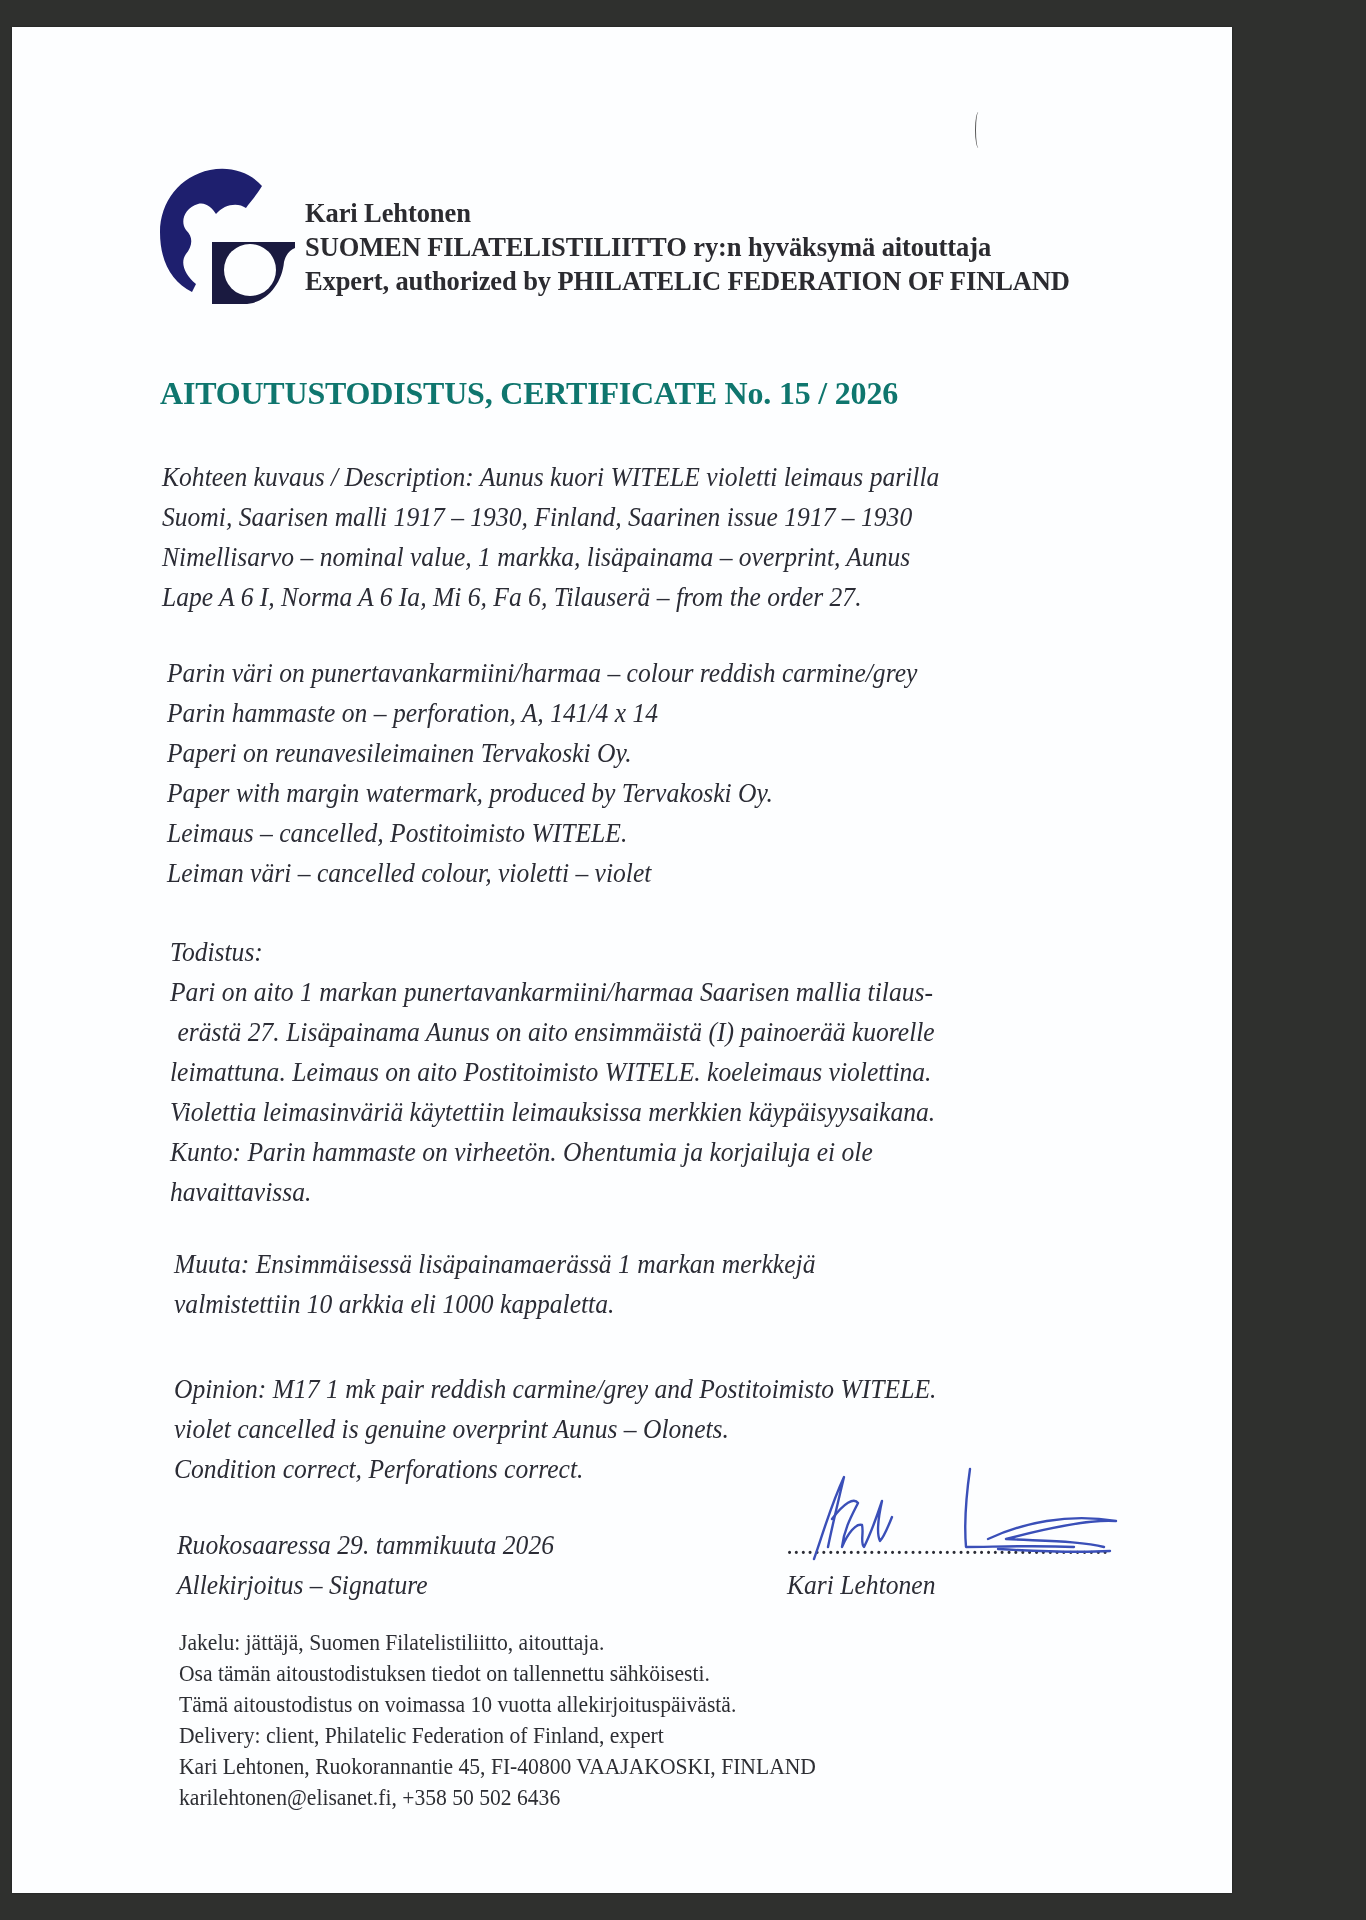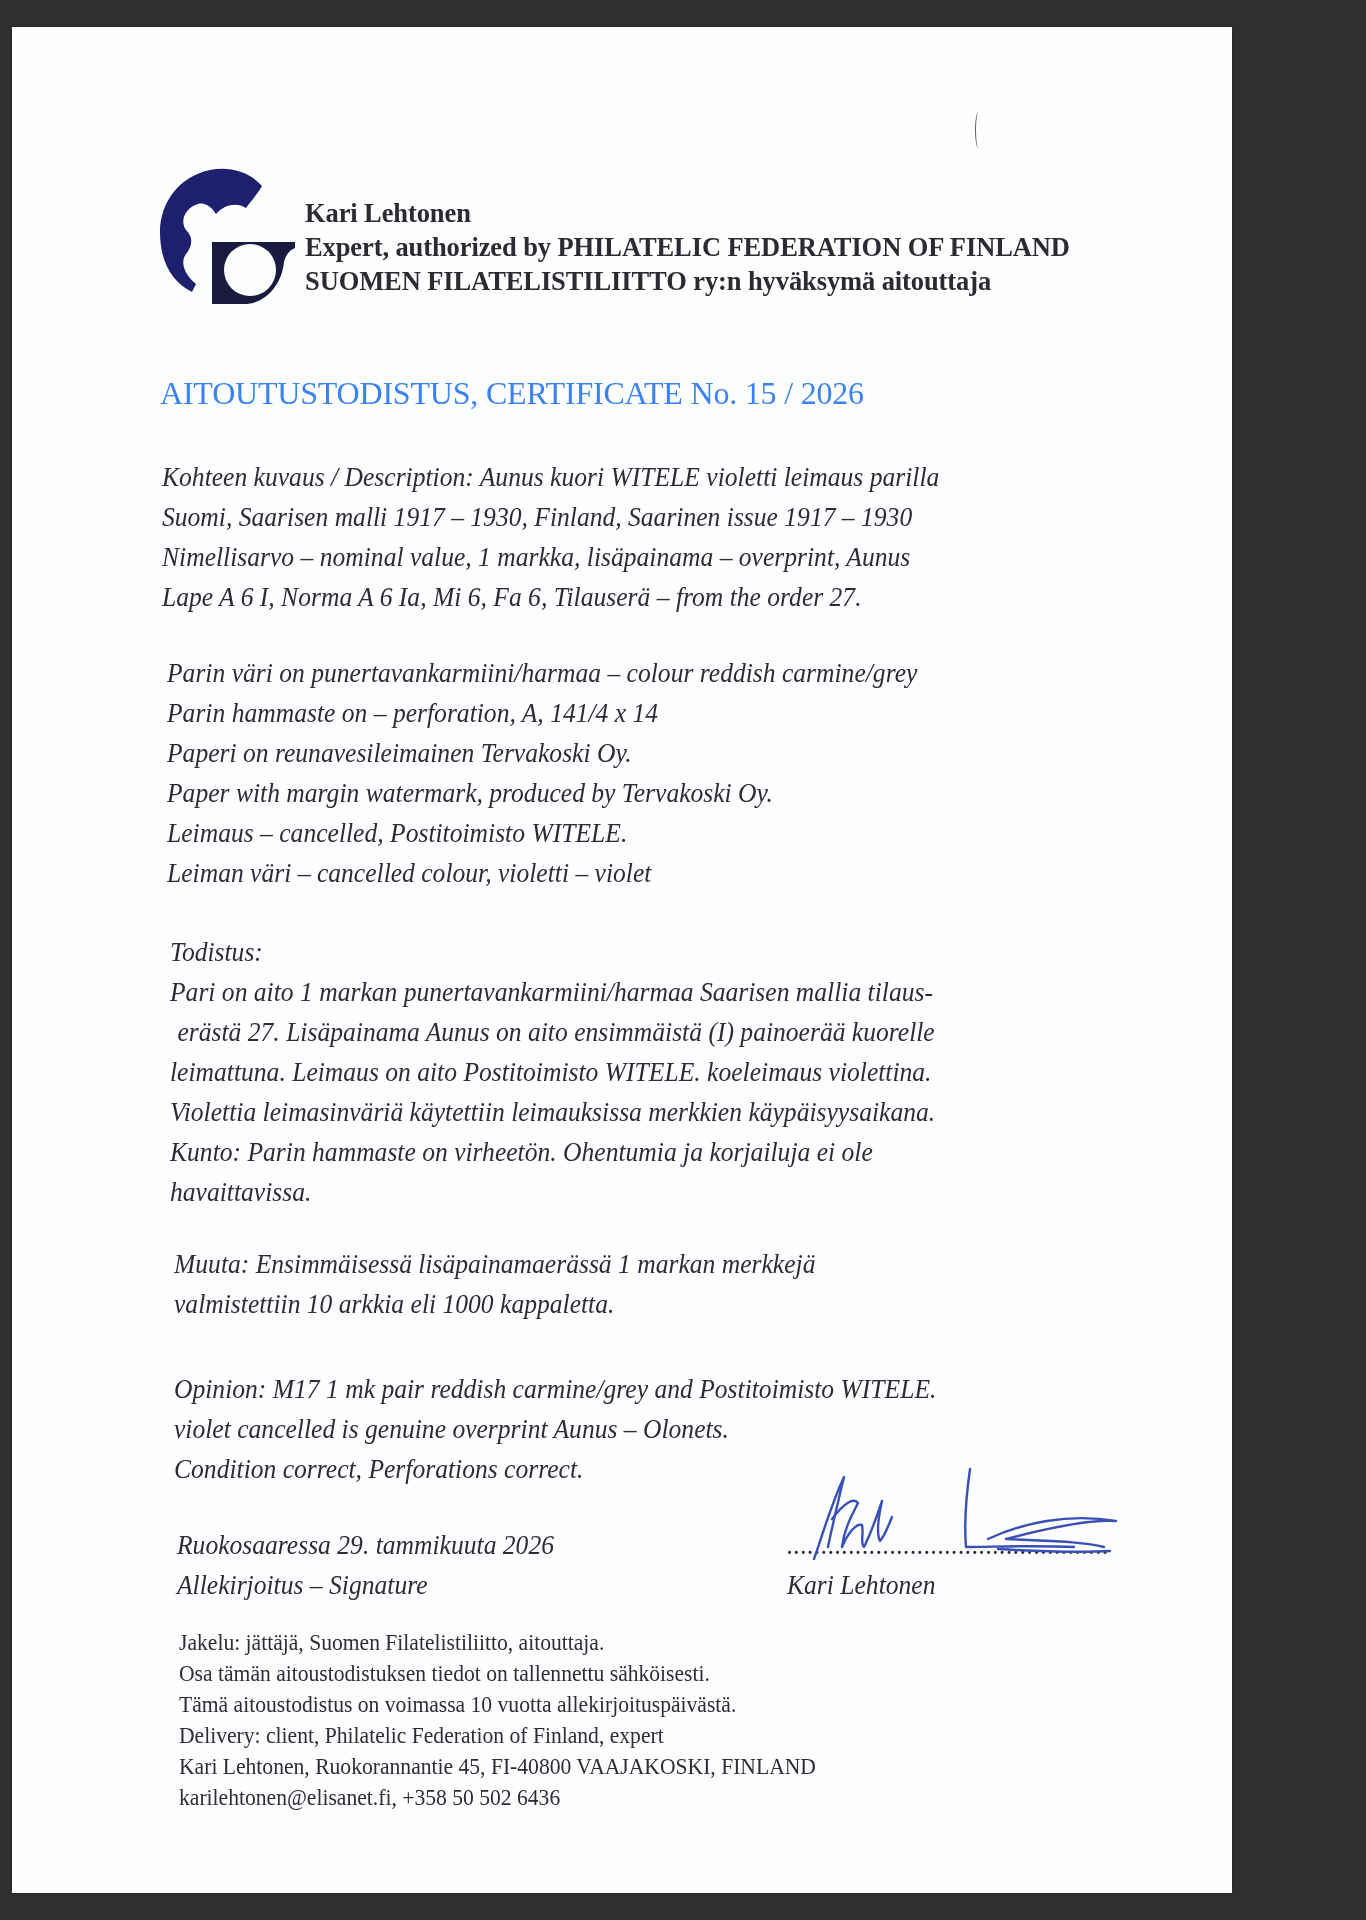--- a/index.html
+++ b/index.html
@@ -80,8 +80,8 @@
 
   <div class="header-text">
     <div>Kari Lehtonen</div>
+    <div>SUOMEN FILATELISTILIITTO ry:n hyväksymä aitouttaja</div>
     <div>Expert, authorized by PHILATELIC FEDERATION OF FINLAND</div>
-    <div>SUOMEN FILATELISTILIITTO ry:n hyväksymä aitouttaja</div>
   </div>
 
   <div class="cert-title">AITOUTUSTODISTUS, CERTIFICATE No.  15 / 2026</div>

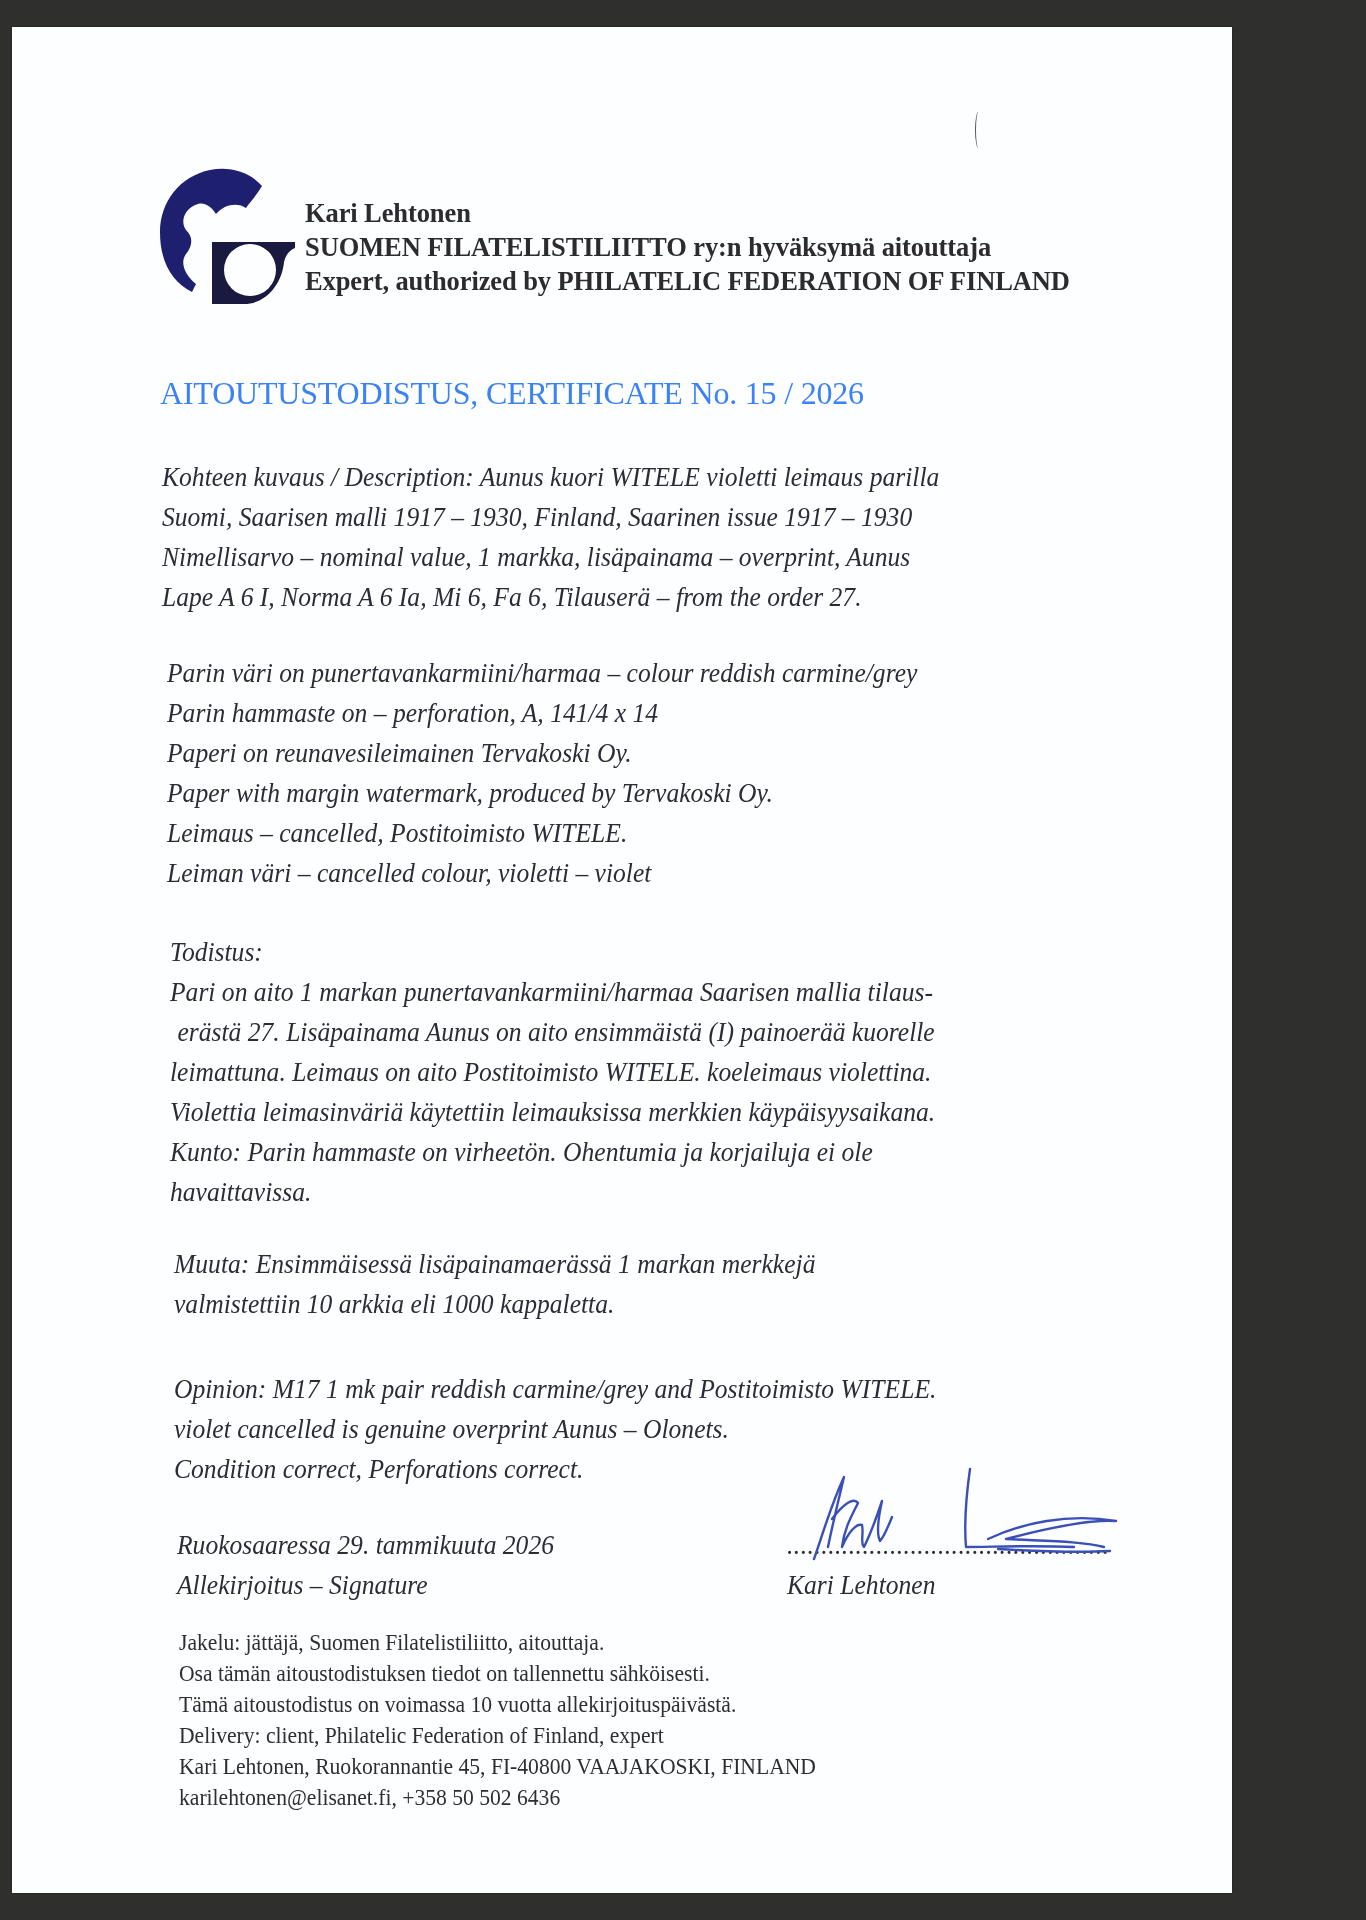--- a/index.html
+++ b/index.html
@@ -36,7 +36,7 @@
   .header-text div { letter-spacing: -0.1px; }
   .cert-title {
     position: absolute; left: 148px; top: 348px;
-    font-weight: normal; font-size: 32px; color: #3b82f6;
+    font-weight: bold; font-size: 32px; color: #0f766e;
     white-space: nowrap; letter-spacing: -0.2px;
   }
   .block {

